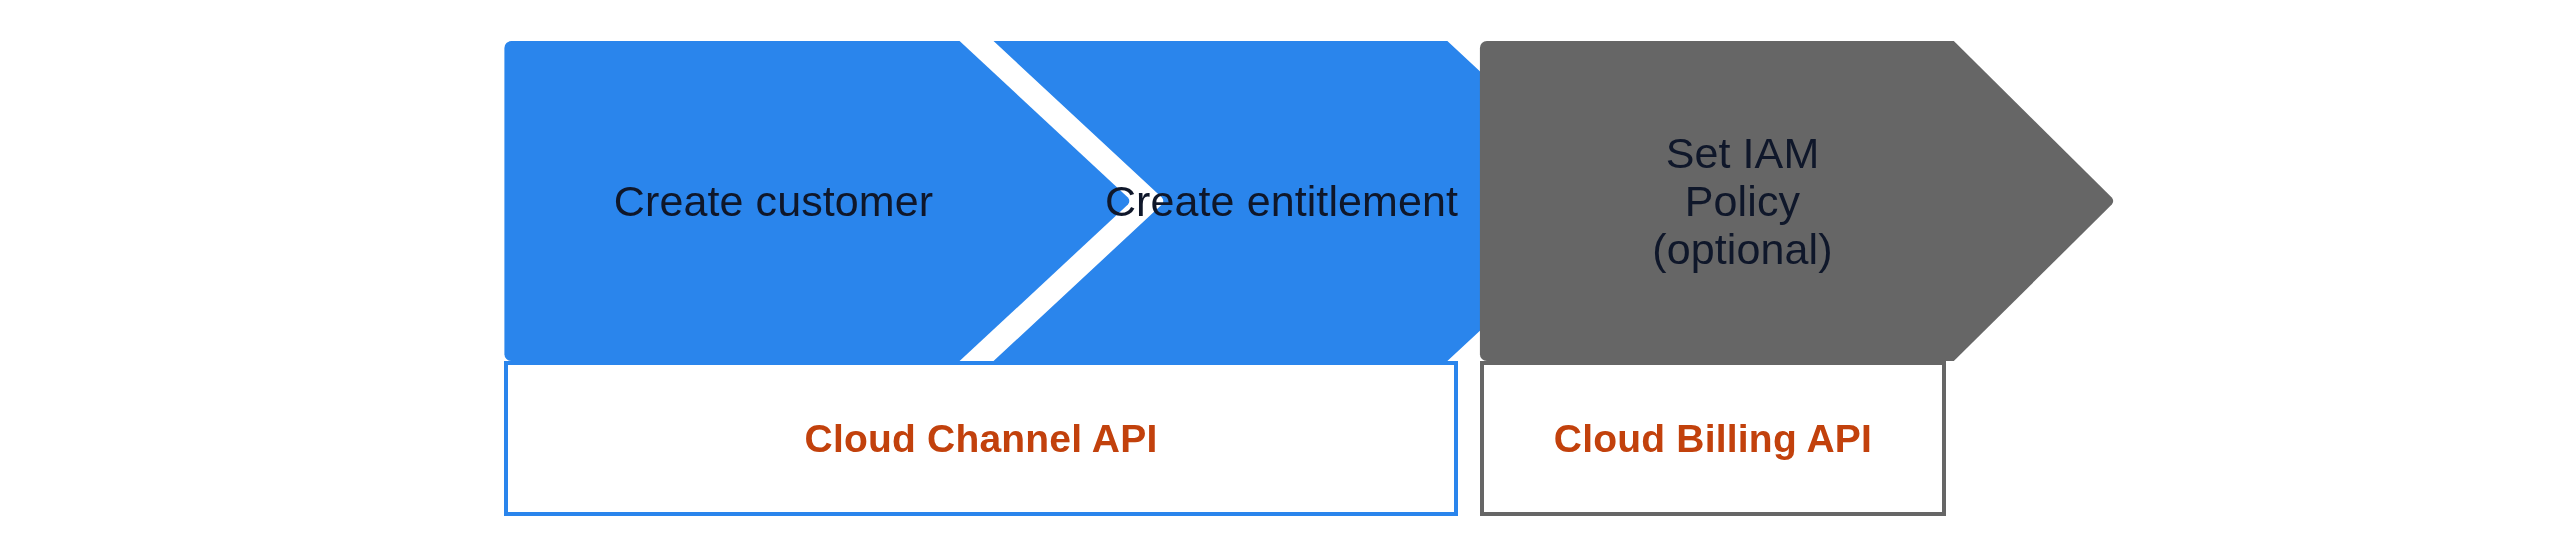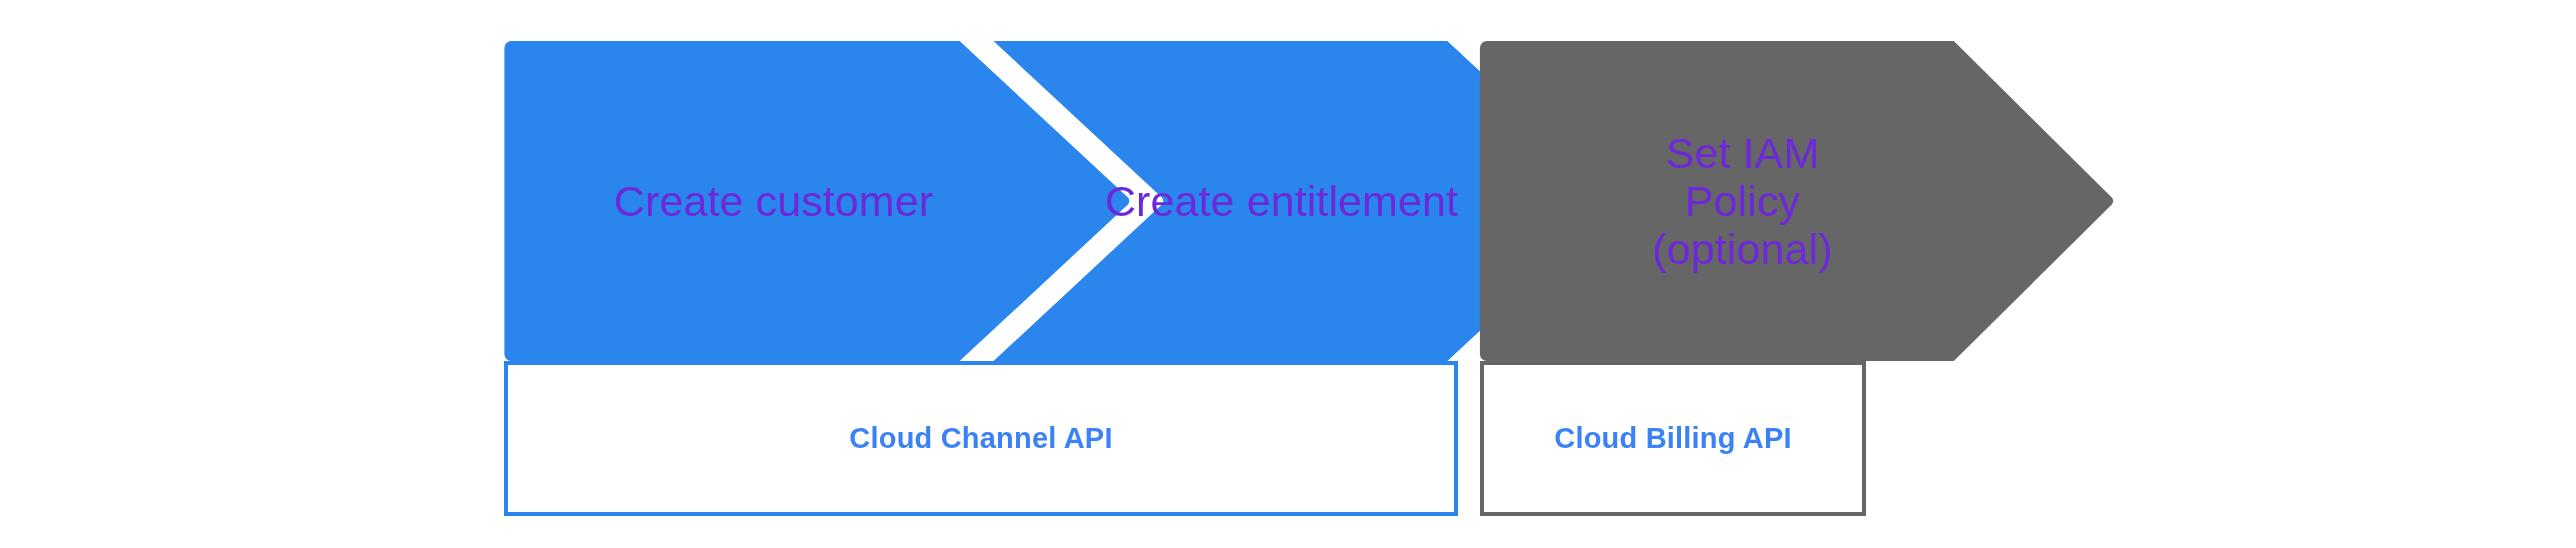--- a/index.html
+++ b/index.html
@@ -32,7 +32,7 @@
   
   .chev-label {
     position: absolute;
-    color: #6d28d9;
+    color: #0f172a;
     font-family: "Liberation Sans", sans-serif;
     font-weight: 400;
     font-size: 43px;

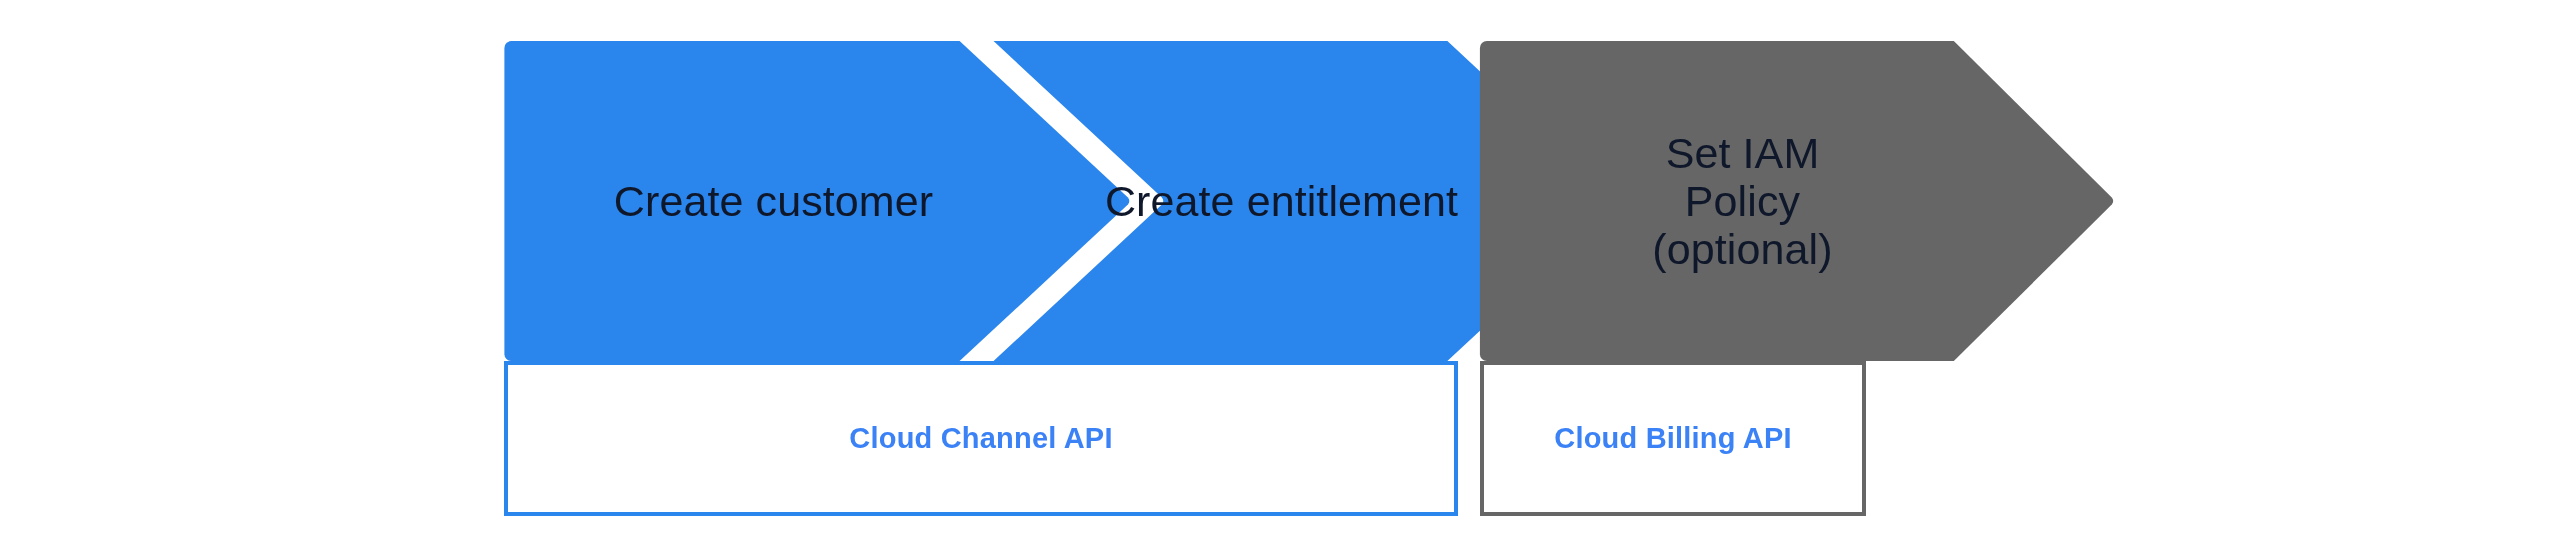--- a/index.html
+++ b/index.html
@@ -77,8 +77,8 @@
   .api-box-label {
     font-family: "Liberation Sans", sans-serif;
     font-weight: 700;
-    font-size: 29px;
-    color: #3b82f6;
+    font-size: 39px;
+    color: #c2410c;
     letter-spacing: 0.2px;
     white-space: nowrap;
   }

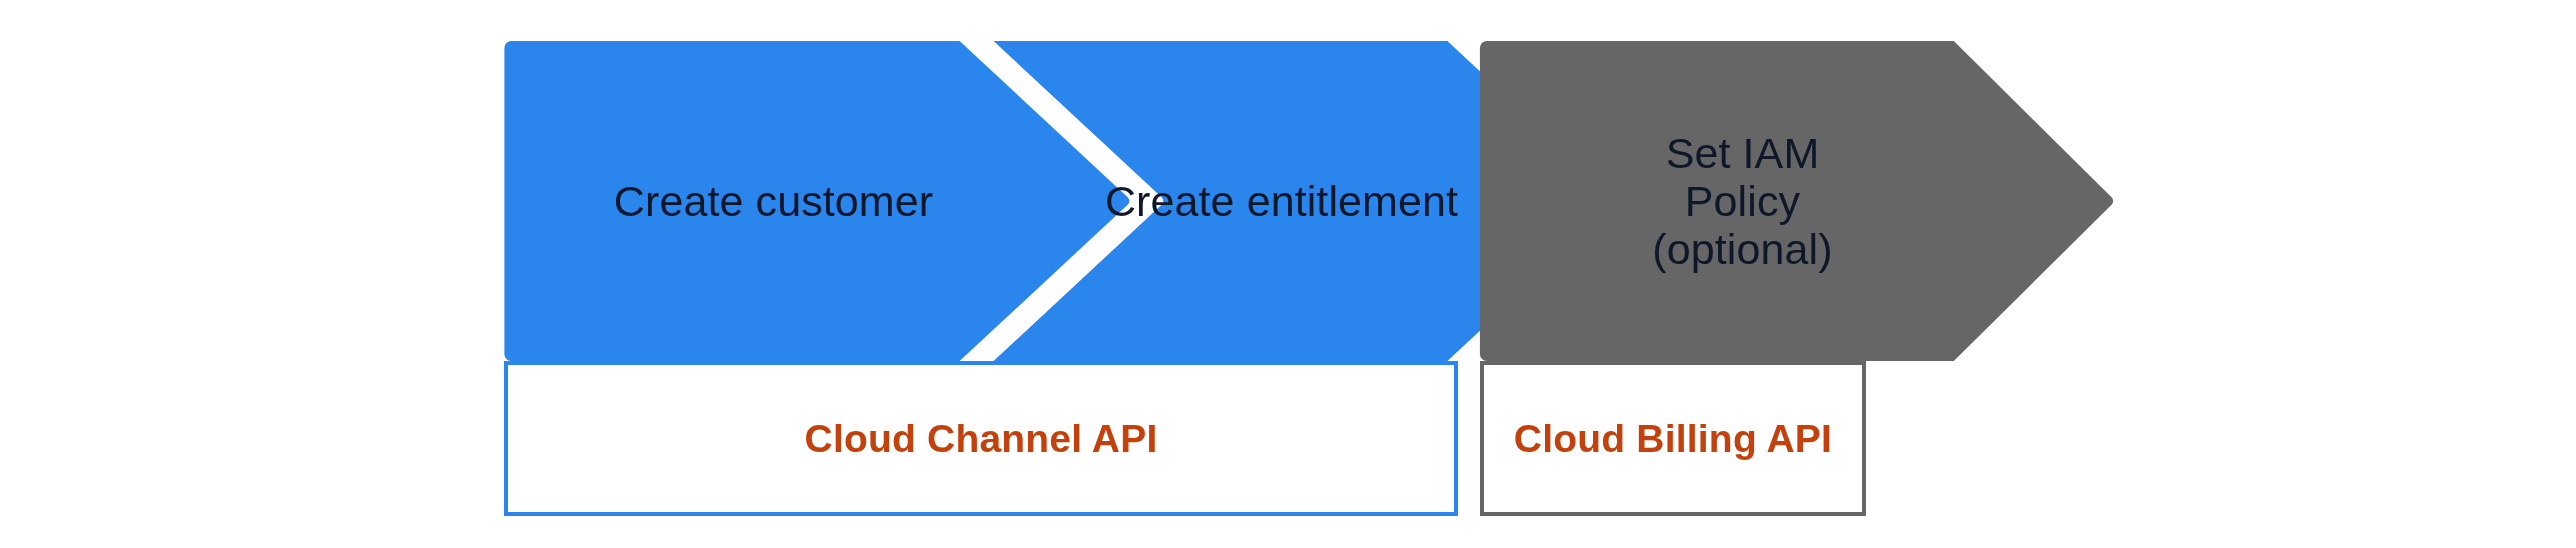--- a/index.html
+++ b/index.html
@@ -93,7 +93,7 @@
   #api-box-billing {
     left: 1480px;
     top: 361px;
-    width: 386px;
+    width: 466px;
     height: 155px;
     border: 4.8px solid #666666;
   }

